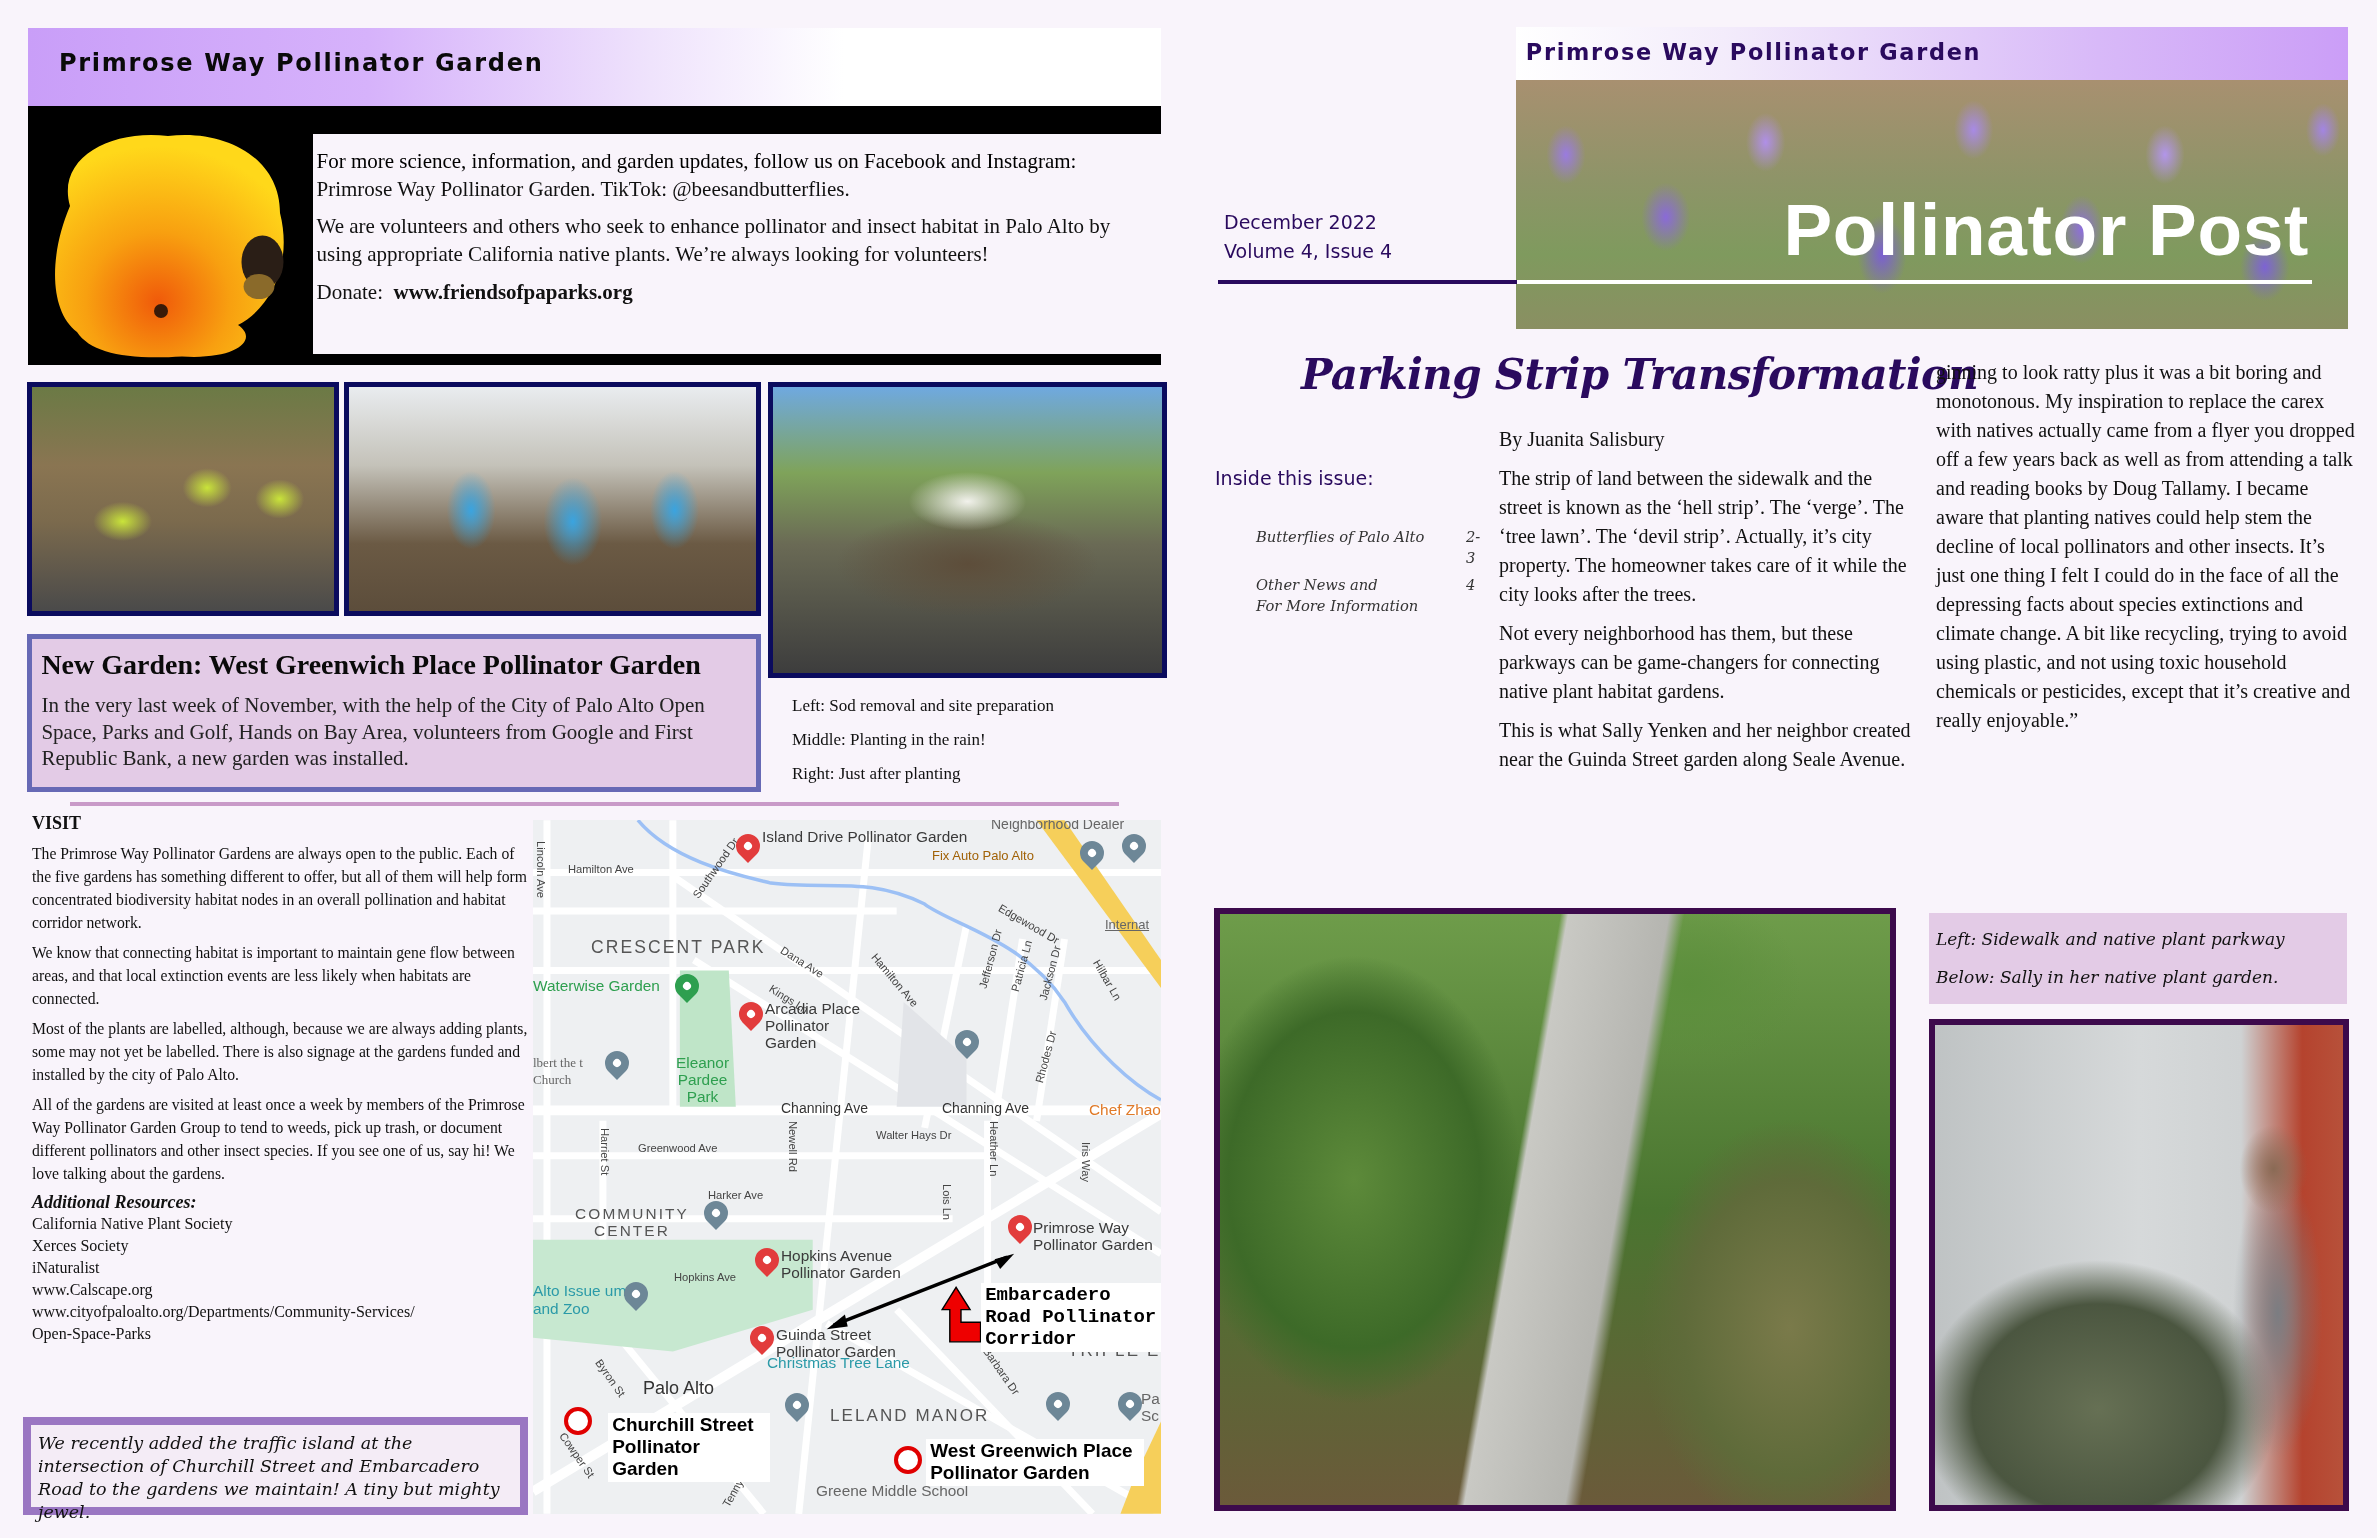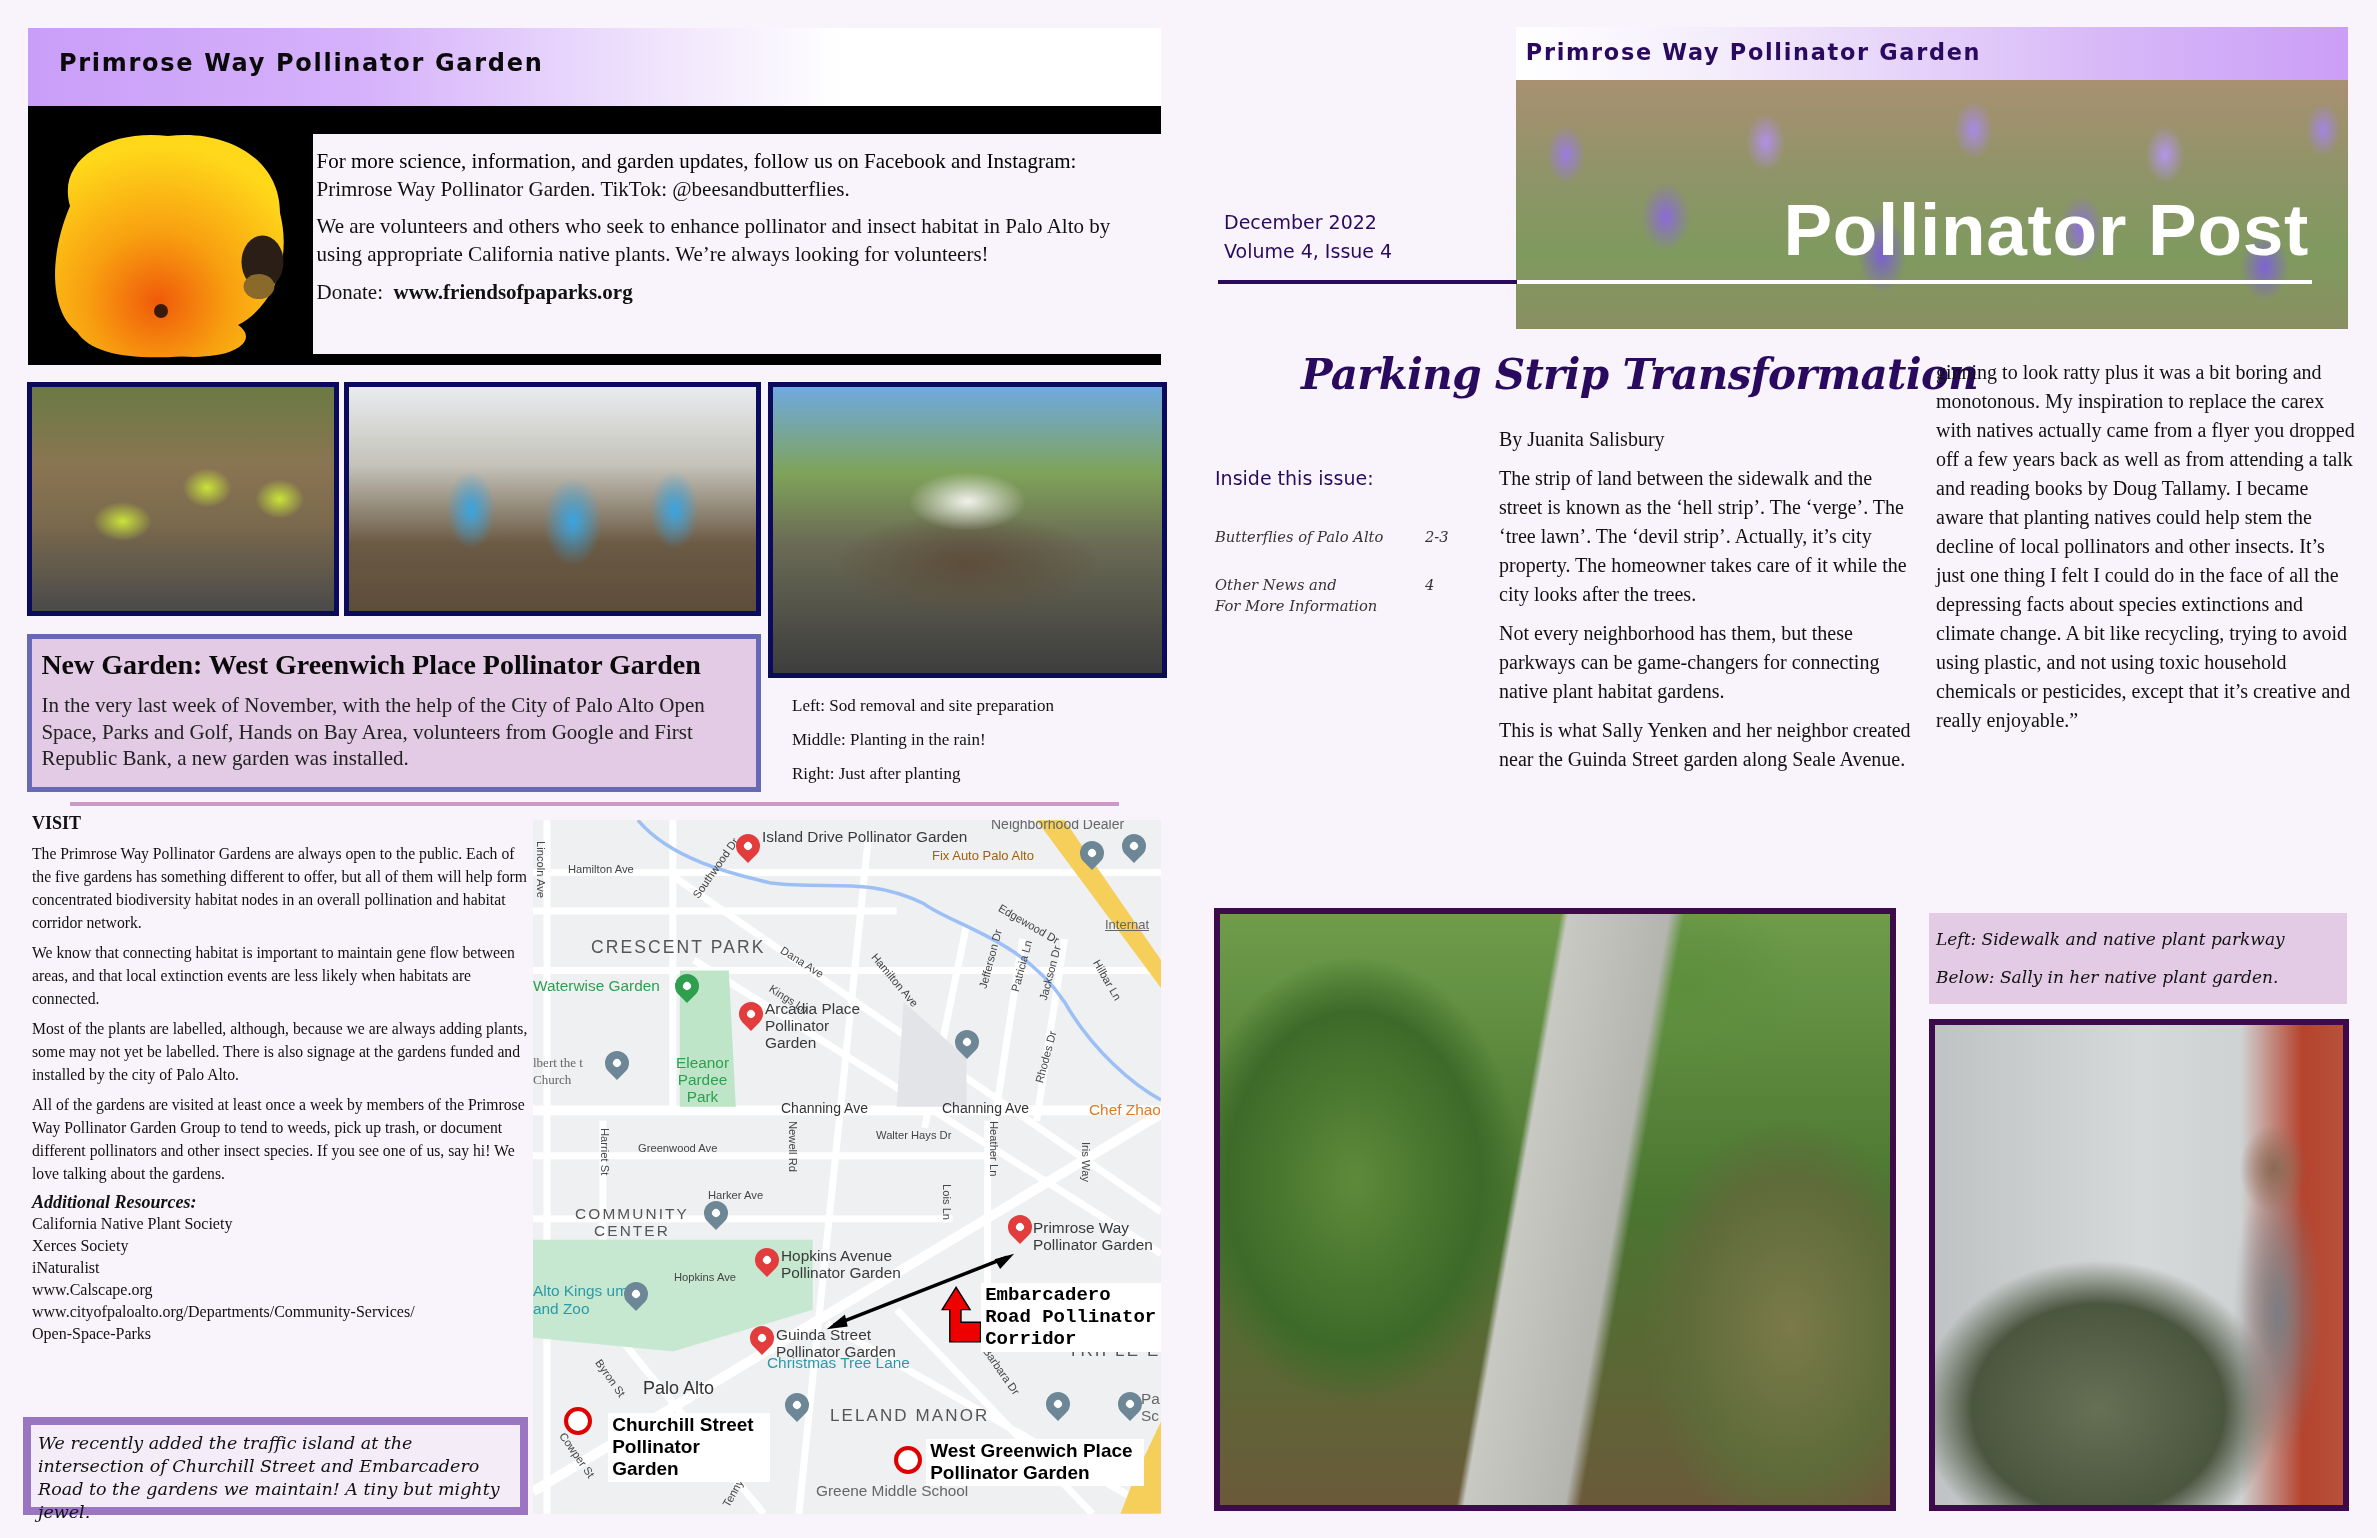--- a/index.html
+++ b/index.html
@@ -117,7 +117,7 @@
   }
   .inside-h { left: 1215px; top: 467px; font-family: "DejaVu Sans", sans-serif; font-size: 19px; color: #2a0a5e; }
   .toc { left: 1215px; top: 526px; width: 238px; font-family: "DejaVu Serif", serif; font-style: italic; font-size: 14.7px; line-height: 21px; color: #333; }
-  .toc .row { position: relative; margin-bottom: 26.6px; }
+  .toc .row { position: relative; margin-bottom: 26.6px; margin-left: 41px; }
   .toc .pg { position: absolute; left: 210px; top: 0; }
 
   .byline { left: 1499px; top: 428px; font-size: 20px; color: #111; }

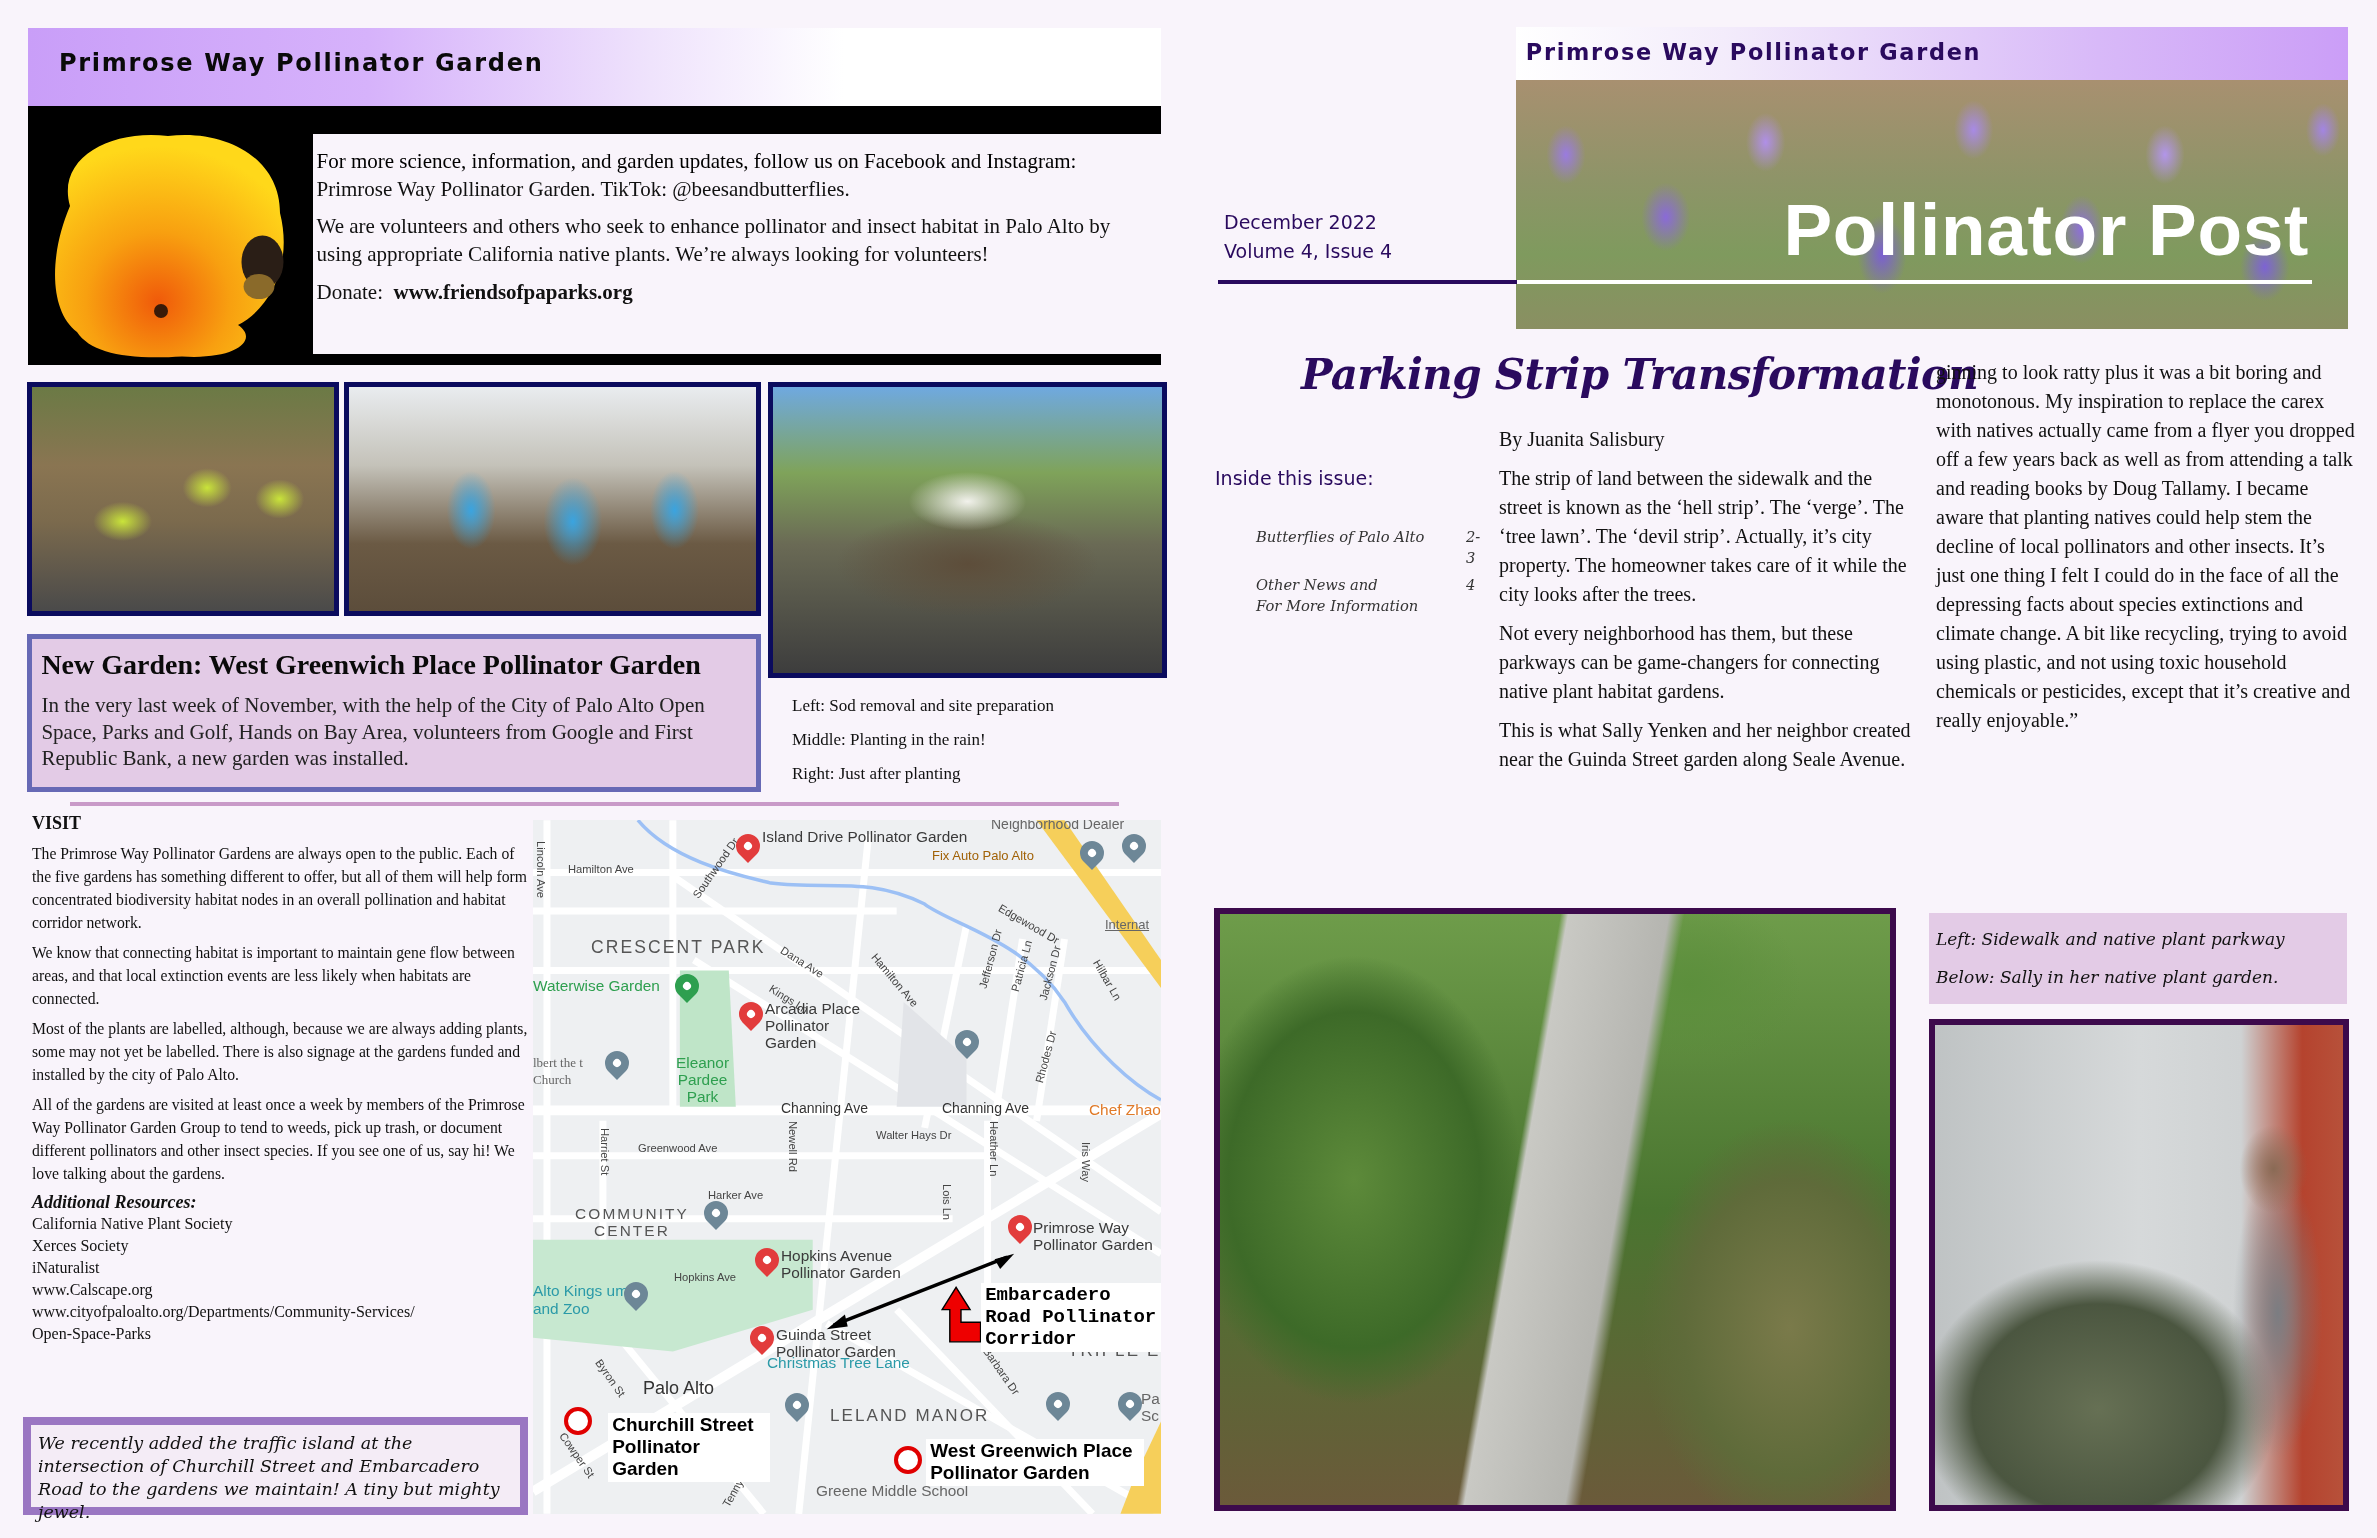--- a/index.html
+++ b/index.html
@@ -307,7 +307,7 @@
   <span class="mlabel" style="left:131px;top:234px;font-size:15.4px;color:#2e9f4f;width:77px;white-space:normal;line-height:17px;text-align:center;">Eleanor Pardee Park</span>
   <span class="mlabel" style="left:0px;top:234px;font-size:13px;color:#666;width:63px;white-space:normal;line-height:17px;font-family:Liberation Serif, serif;">lbert the t Church</span>
   <span class="mlabel" style="left:556px;top:281px;font-size:15.4px;color:#e07a28;">Chef Zhao</span>
-  <span class="mlabel" style="left:0px;top:462px;font-size:15.4px;color:#2b9aa8;width:98px;white-space:normal;line-height:18px;">Alto Kings um and Zoo</span>
+  <span class="mlabel" style="left:0px;top:462px;font-size:15.4px;color:#2b9aa8;width:98px;white-space:normal;line-height:18px;">Alto Issue um and Zoo</span>
   <span class="mlabel" style="left:234px;top:534px;font-size:15.4px;color:#2b9aa8;">Christmas Tree Lane</span>
   <span class="mlabel" style="left:283px;top:662px;font-size:15.4px;color:#666;">Greene Middle School</span>
   <span class="mlabel" style="left:608px;top:570px;font-size:15.4px;color:#666;width:21px;white-space:normal;line-height:17px;">Pa Sc</span>

